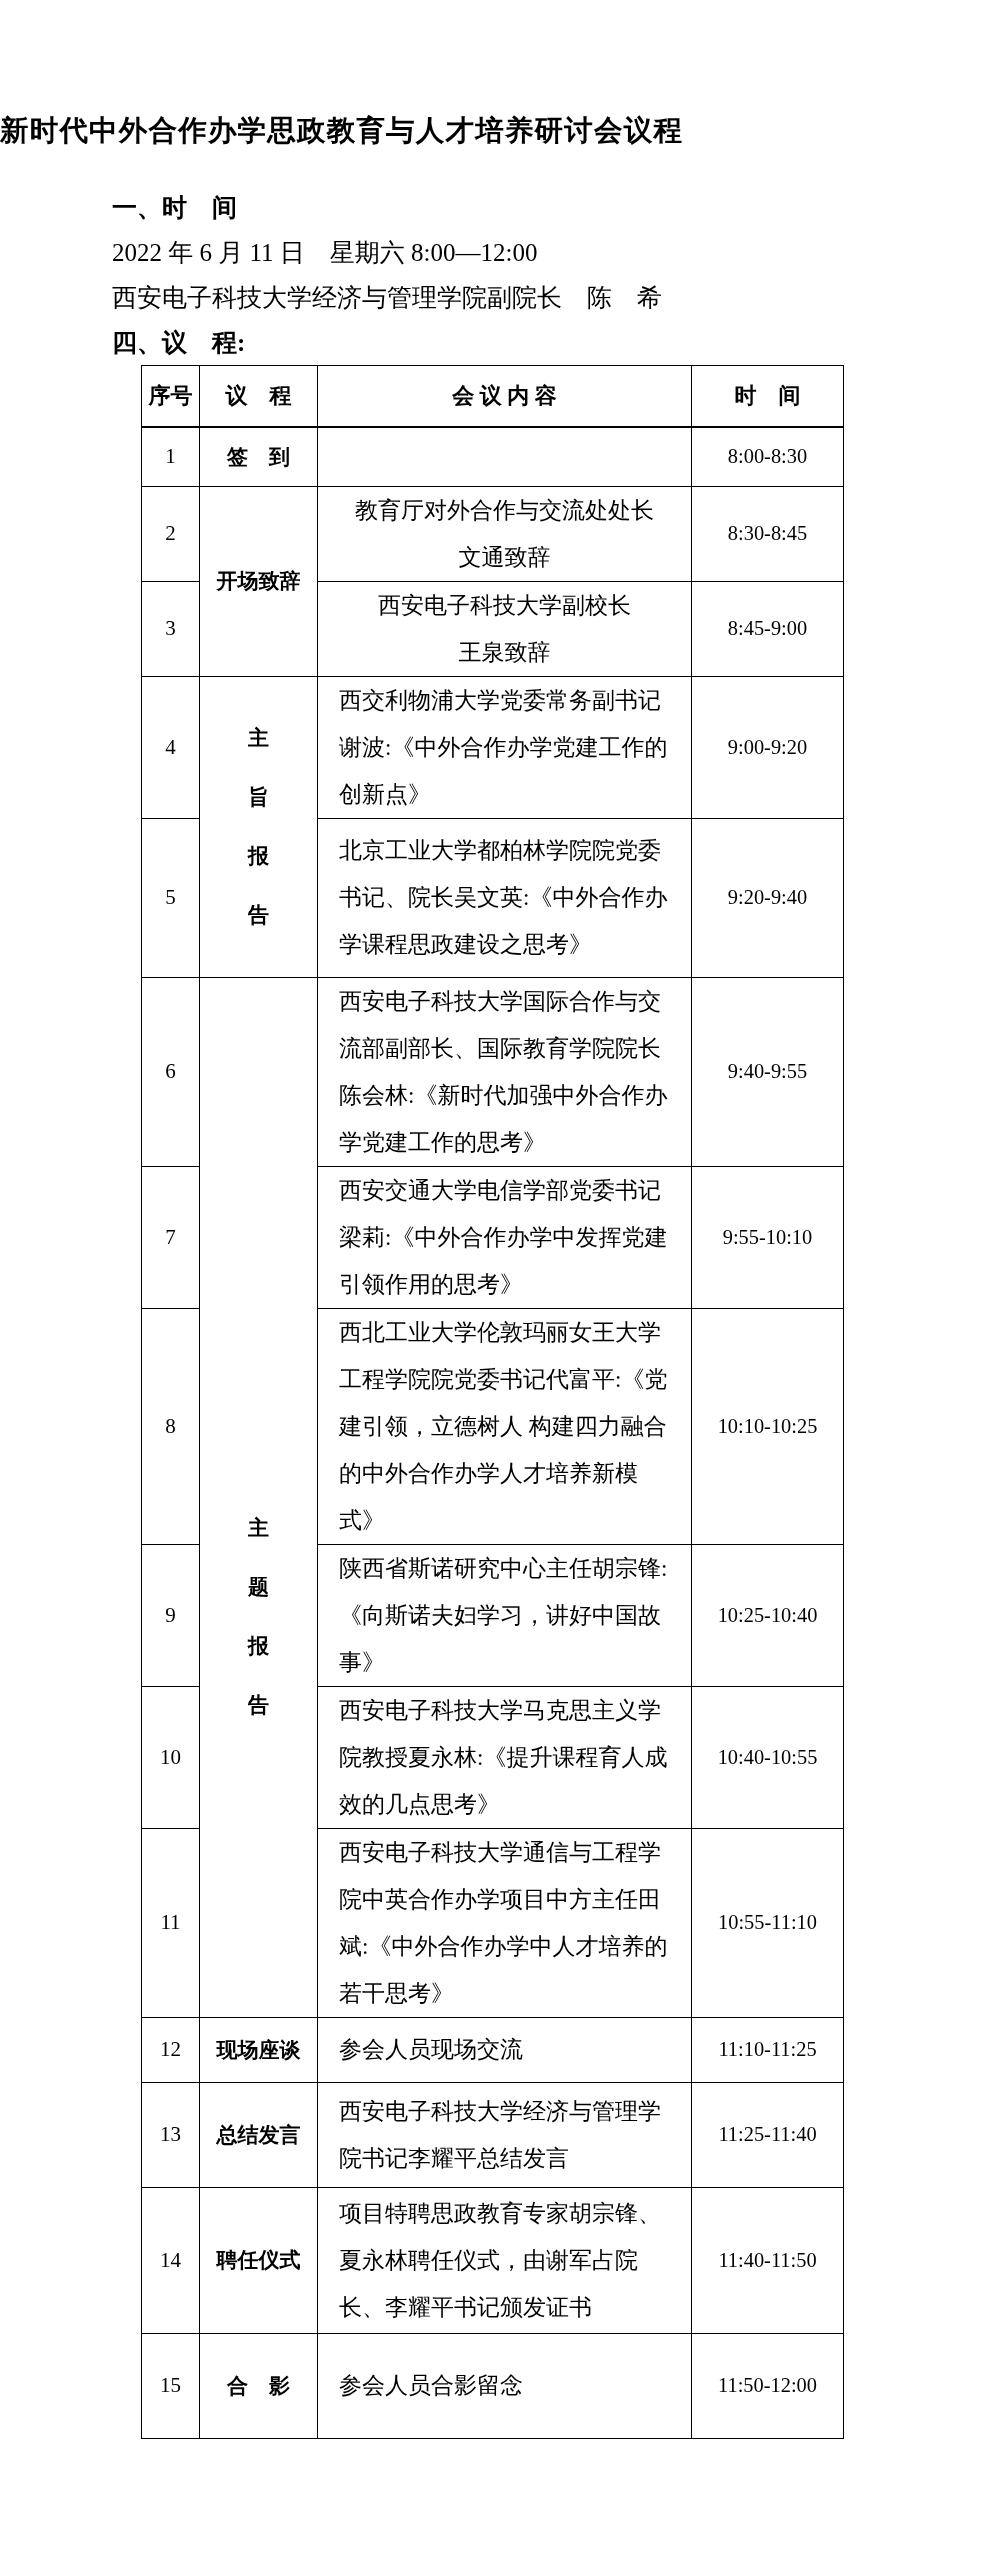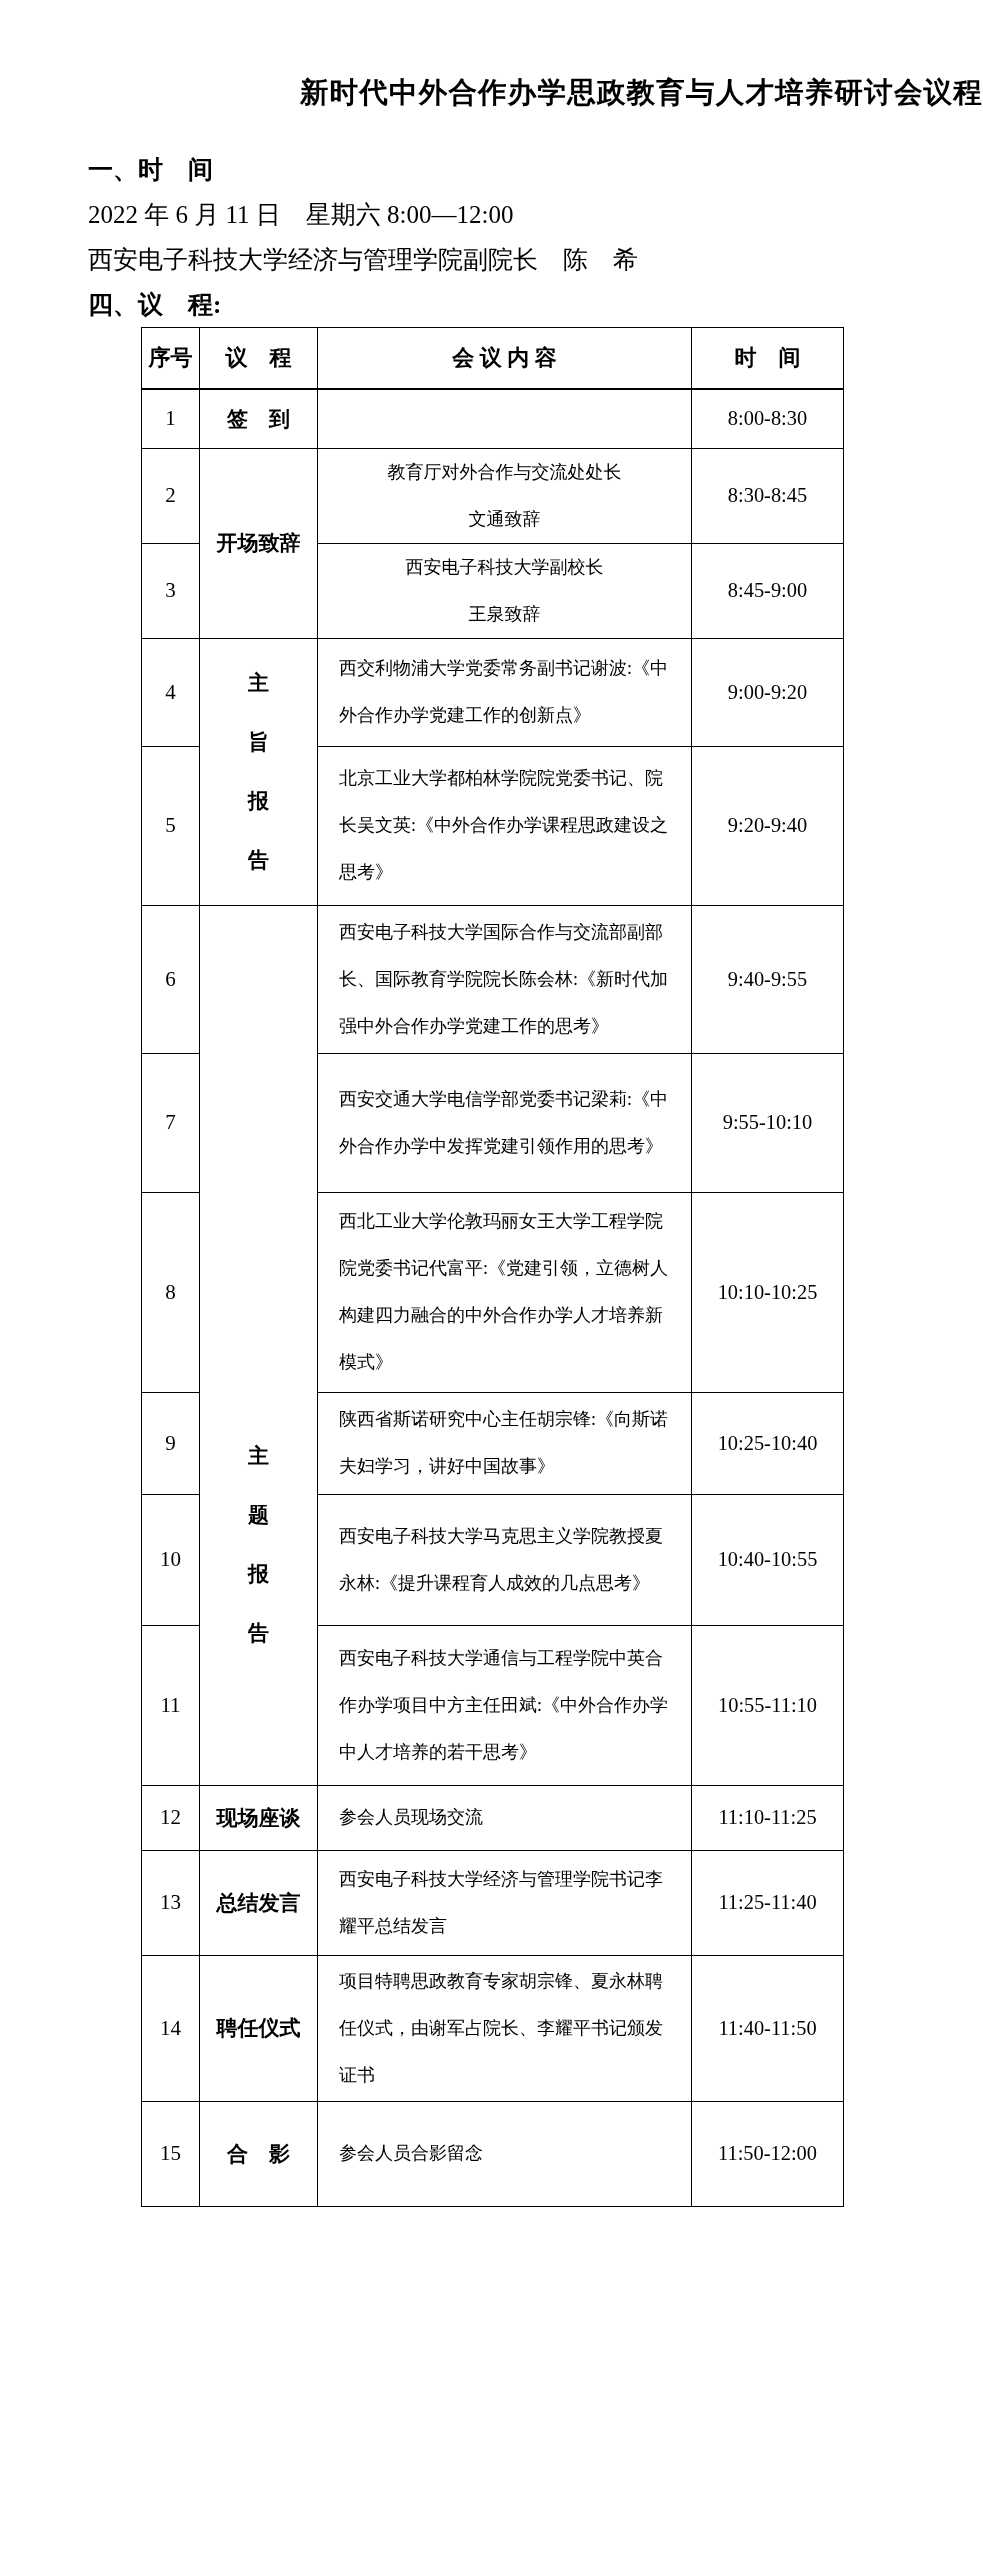--- a/index.html
+++ b/index.html
@@ -9,7 +9,7 @@
     -webkit-font-smoothing:antialiased;
   }
   .doc-title{
-    padding-top:74px;text-align:right;
+    padding-top:112px;text-align:left;
     font-size:28.5px;font-weight:bold;line-height:38px;letter-spacing:1.2px;
   }
   .sections{margin:35px 0 0 88px;}

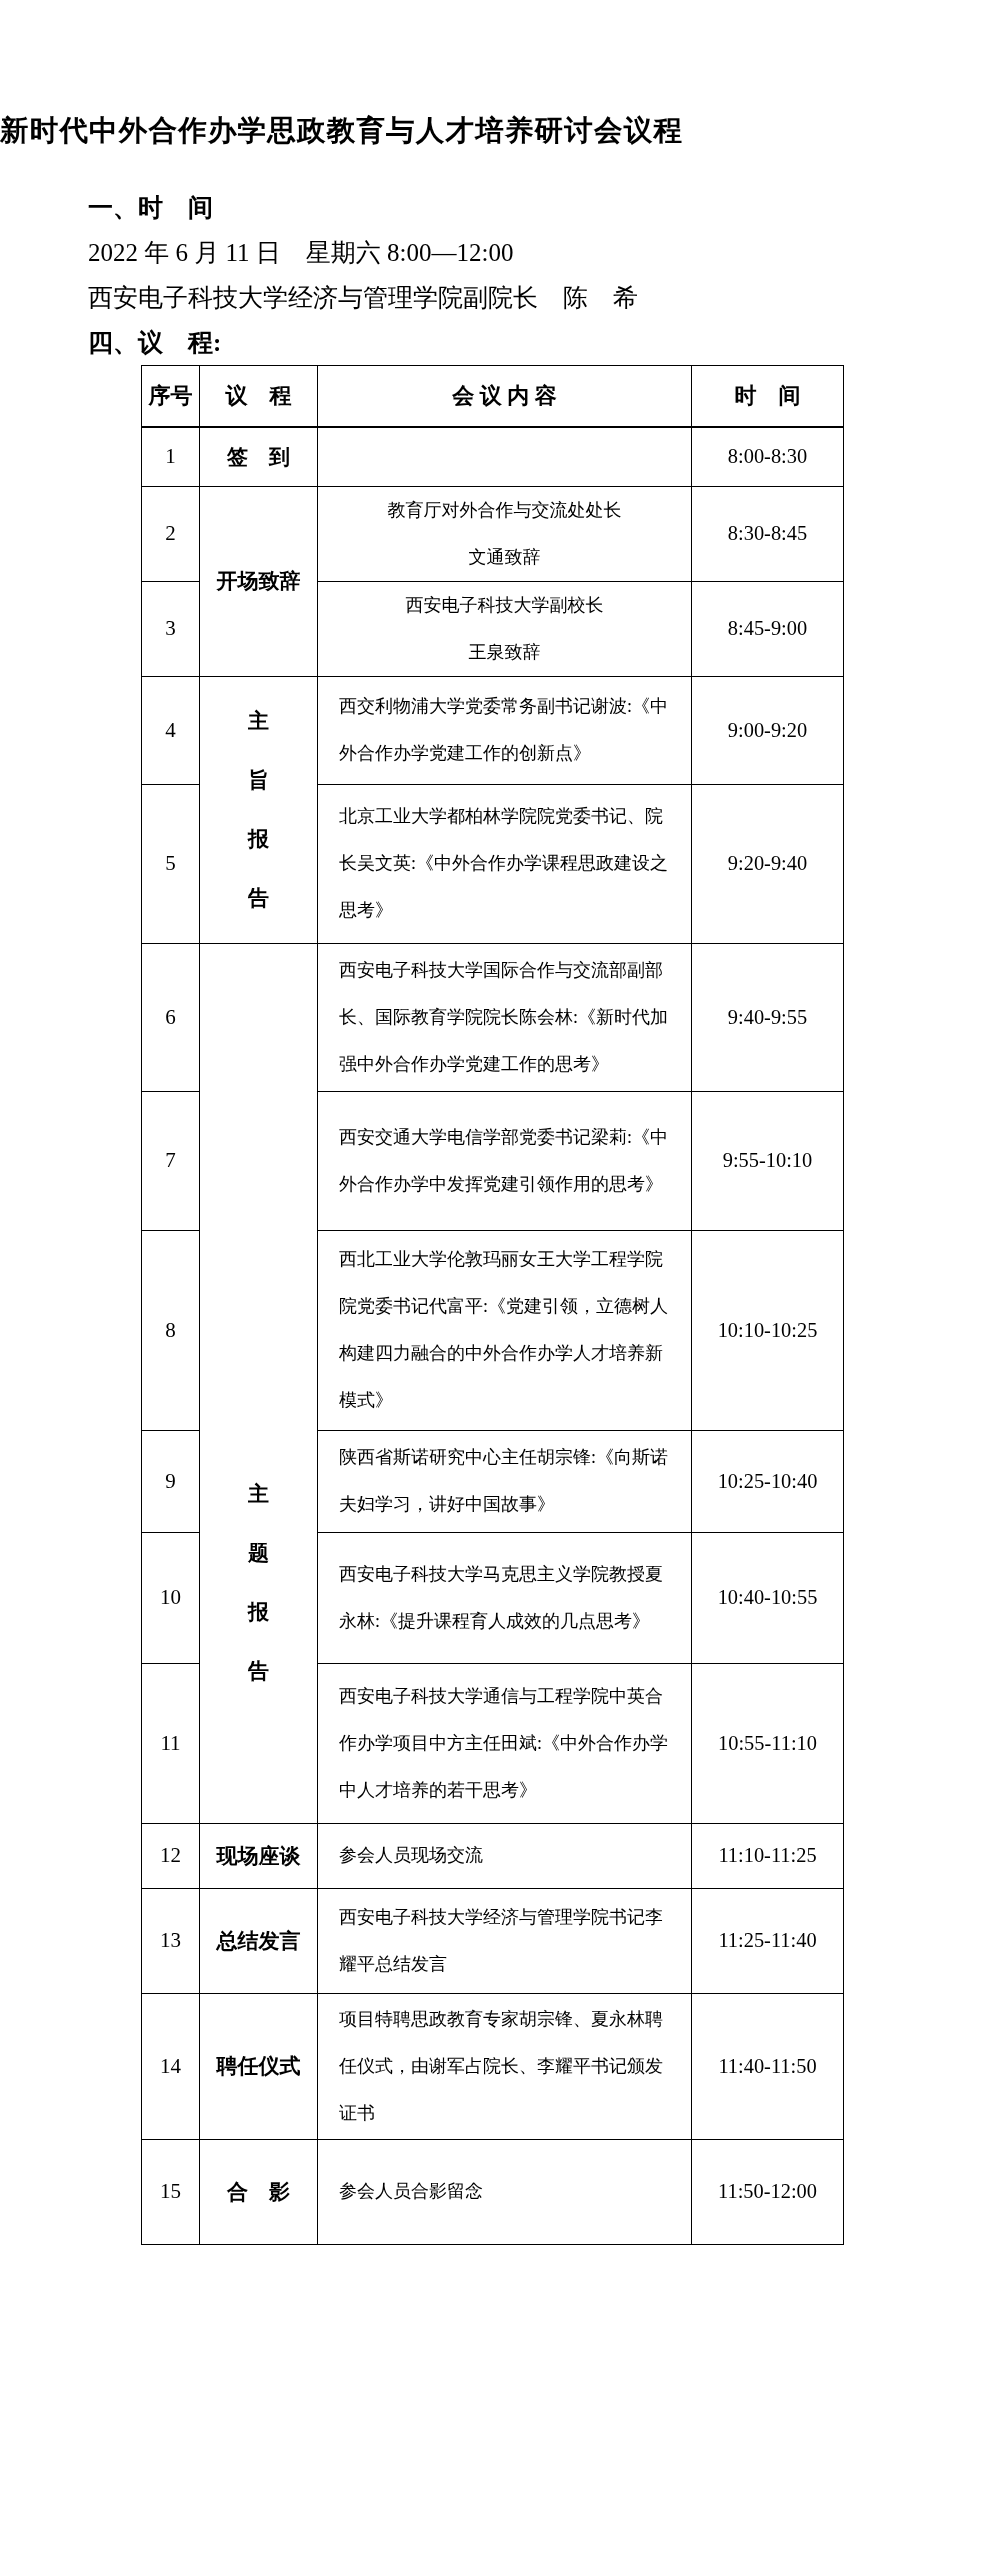--- a/index.html
+++ b/index.html
@@ -12,7 +12,7 @@
     padding-top:112px;text-align:left;
     font-size:28.5px;font-weight:bold;line-height:38px;letter-spacing:1.2px;
   }
-  .sections{margin:35px 0 0 88px;}
+  .sections{margin:35px 0 0 112px;}
   .sections p{margin:0;font-size:25px;line-height:45px;white-space:pre;}
   .sections p.heading{font-weight:bold;}
   table.agenda{

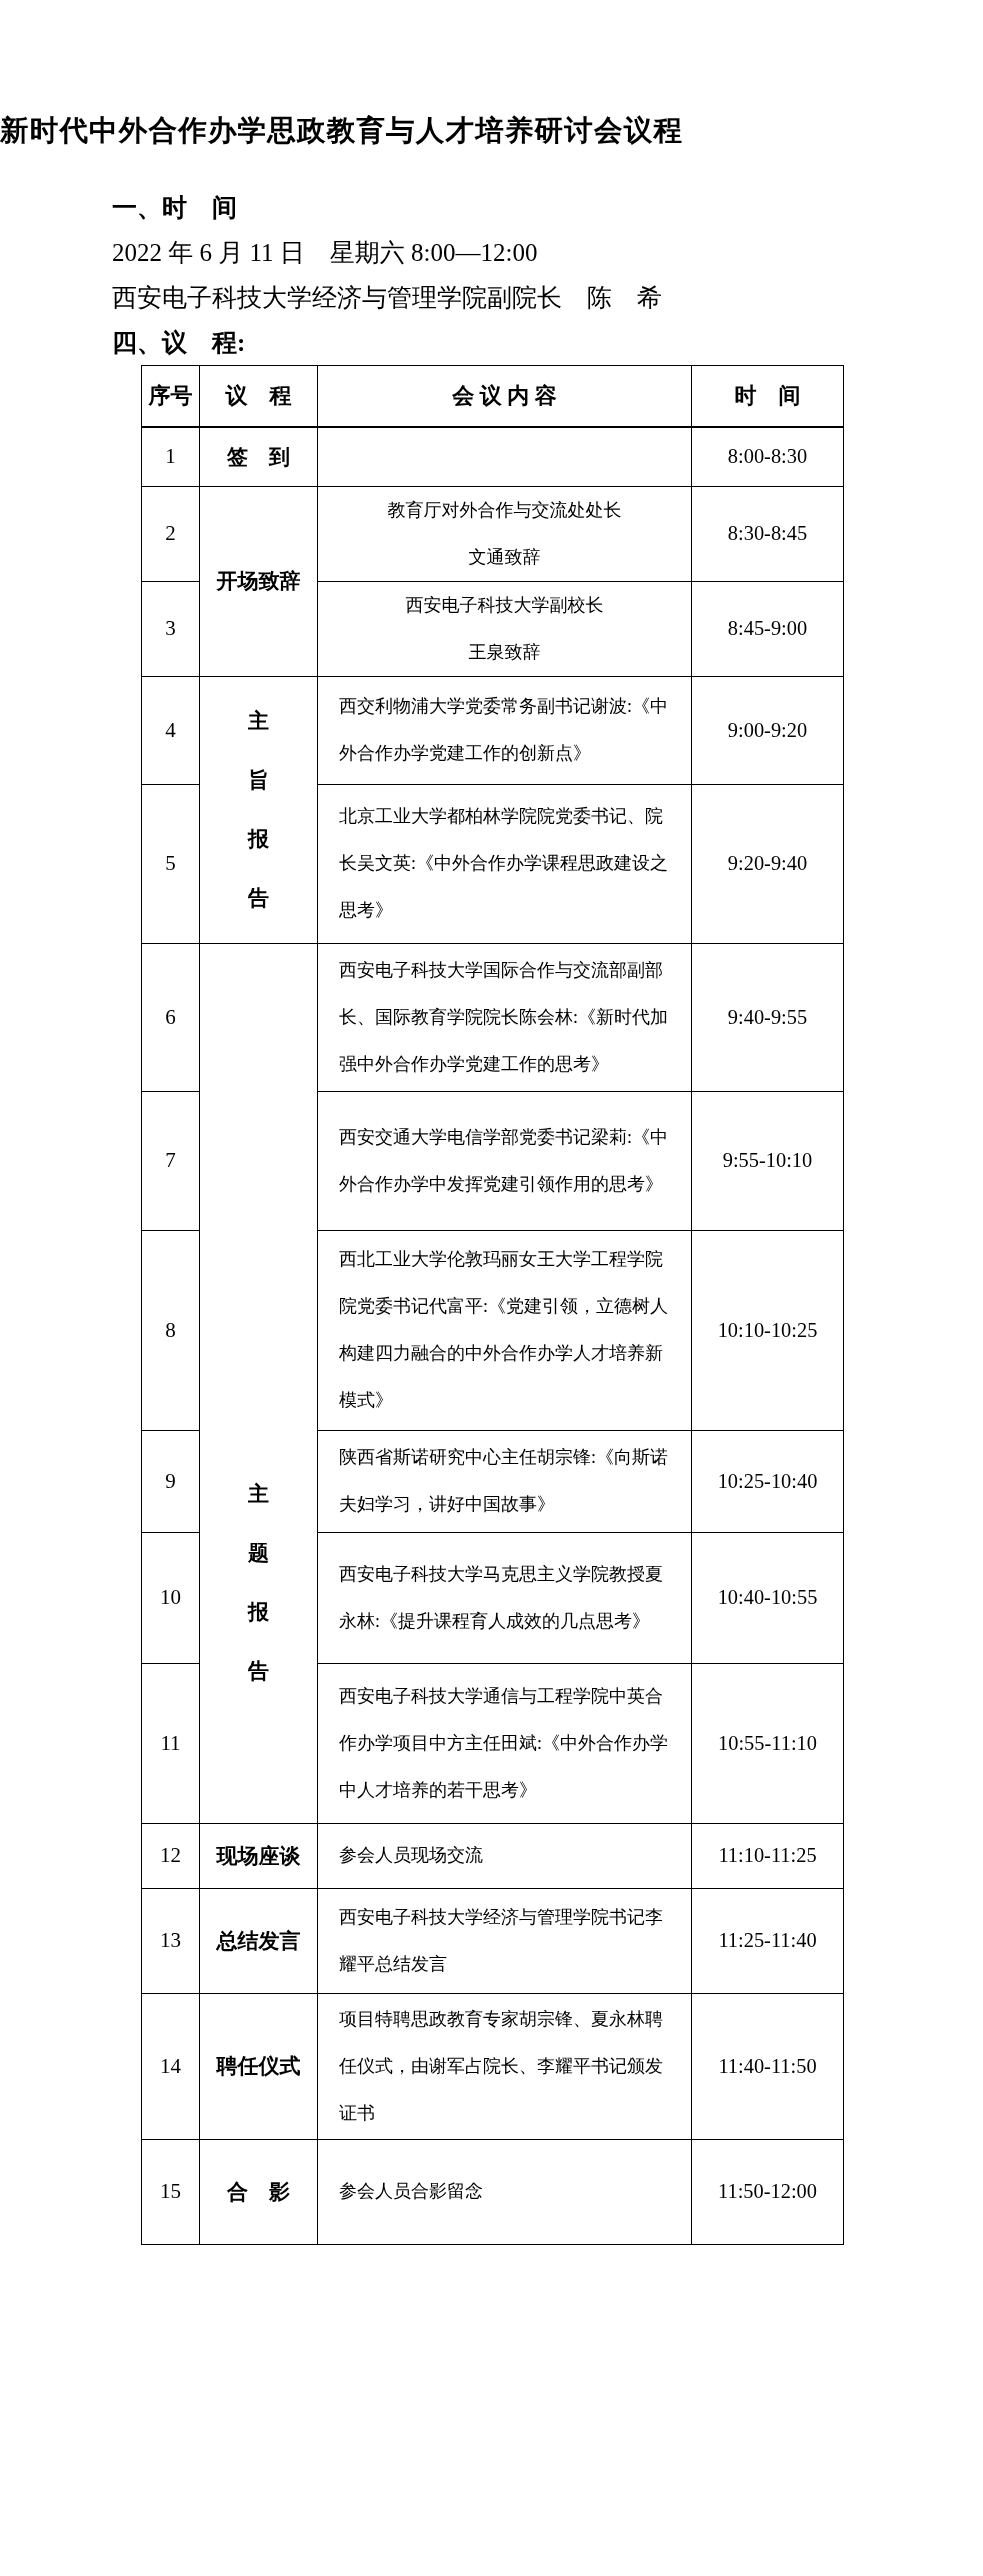--- a/index.html
+++ b/index.html
@@ -32,7 +32,7 @@
   td.c-agenda.v{line-height:59px;}
   td.c-agenda.v-top{vertical-align:top;}
   td.c-content{
-    font-size:18px;line-height:47px;text-align:left;
+    font-size:23px;line-height:47px;text-align:left;
     padding:0 13.6px 0 21px;vertical-align:middle;white-space:pre-line;
   }
   td.c-content.center{text-align:center;padding:0;}

